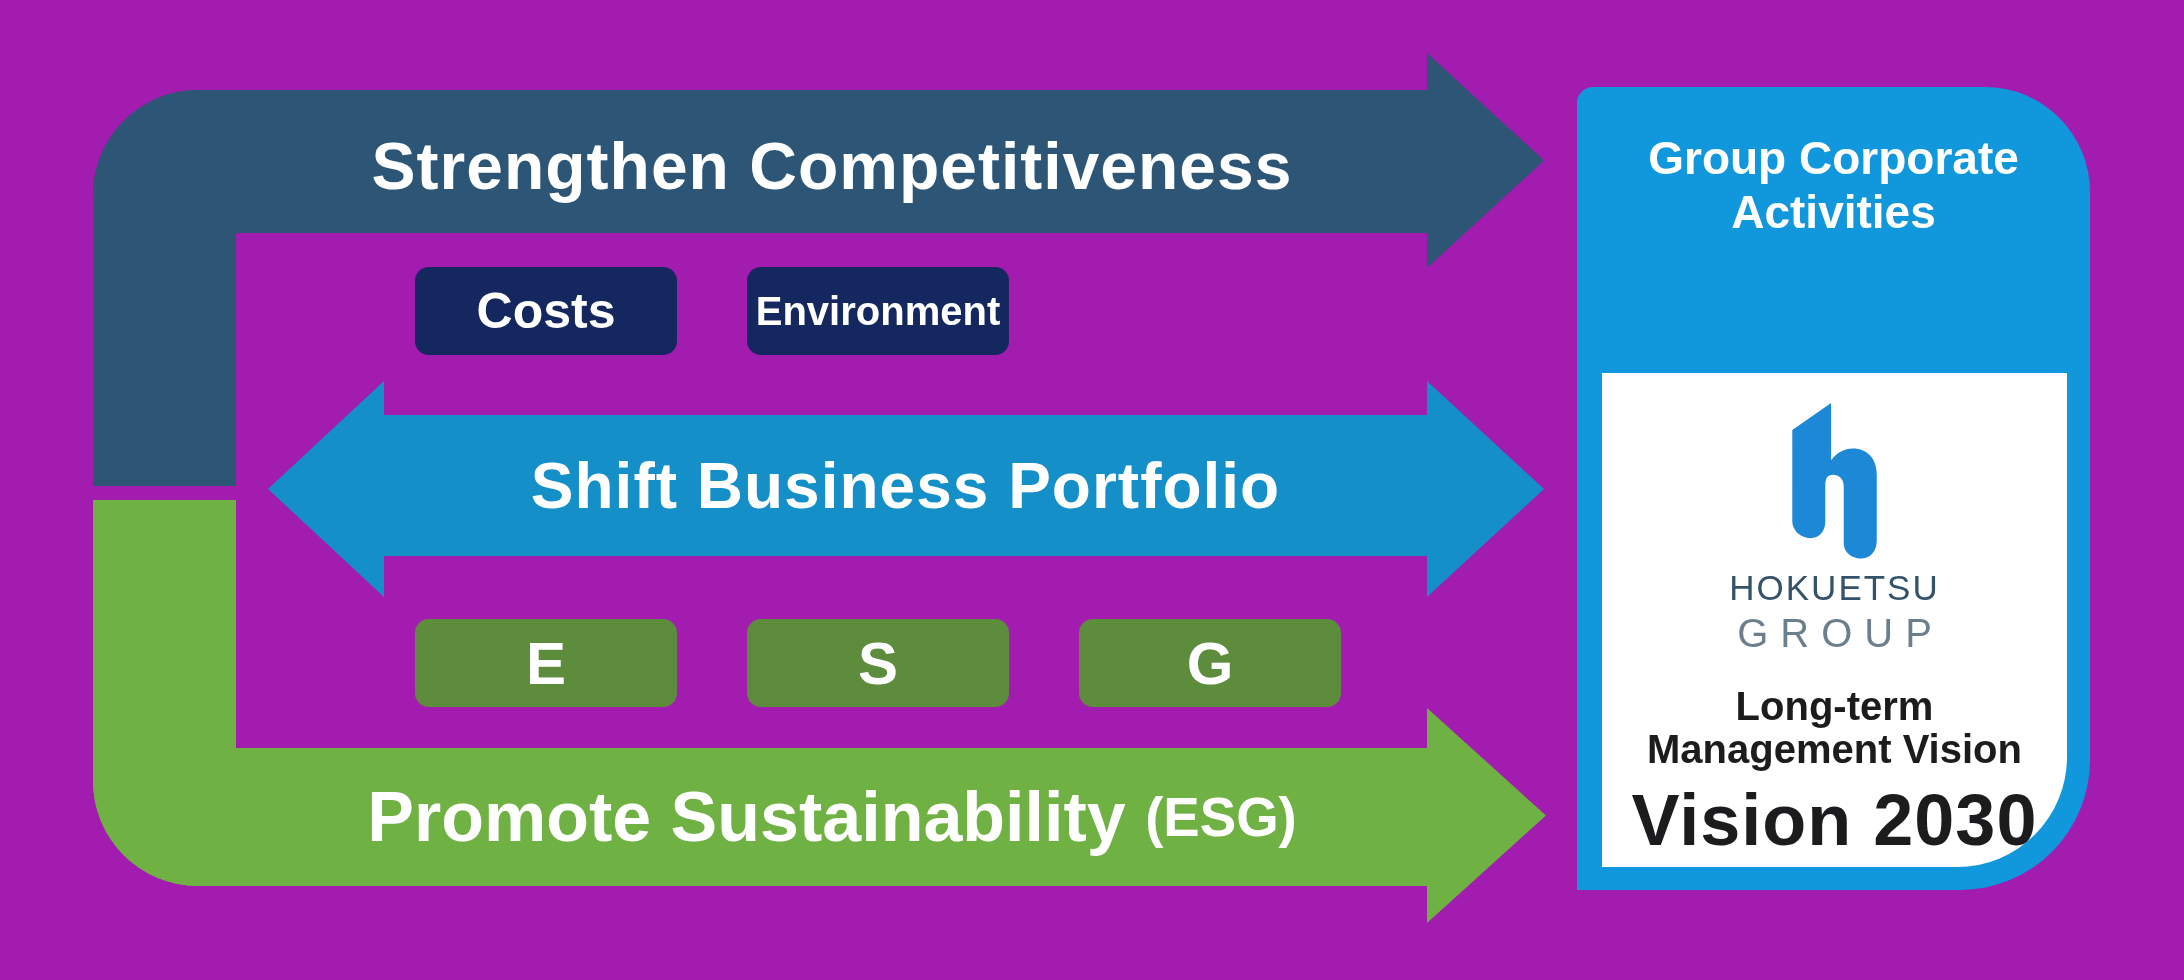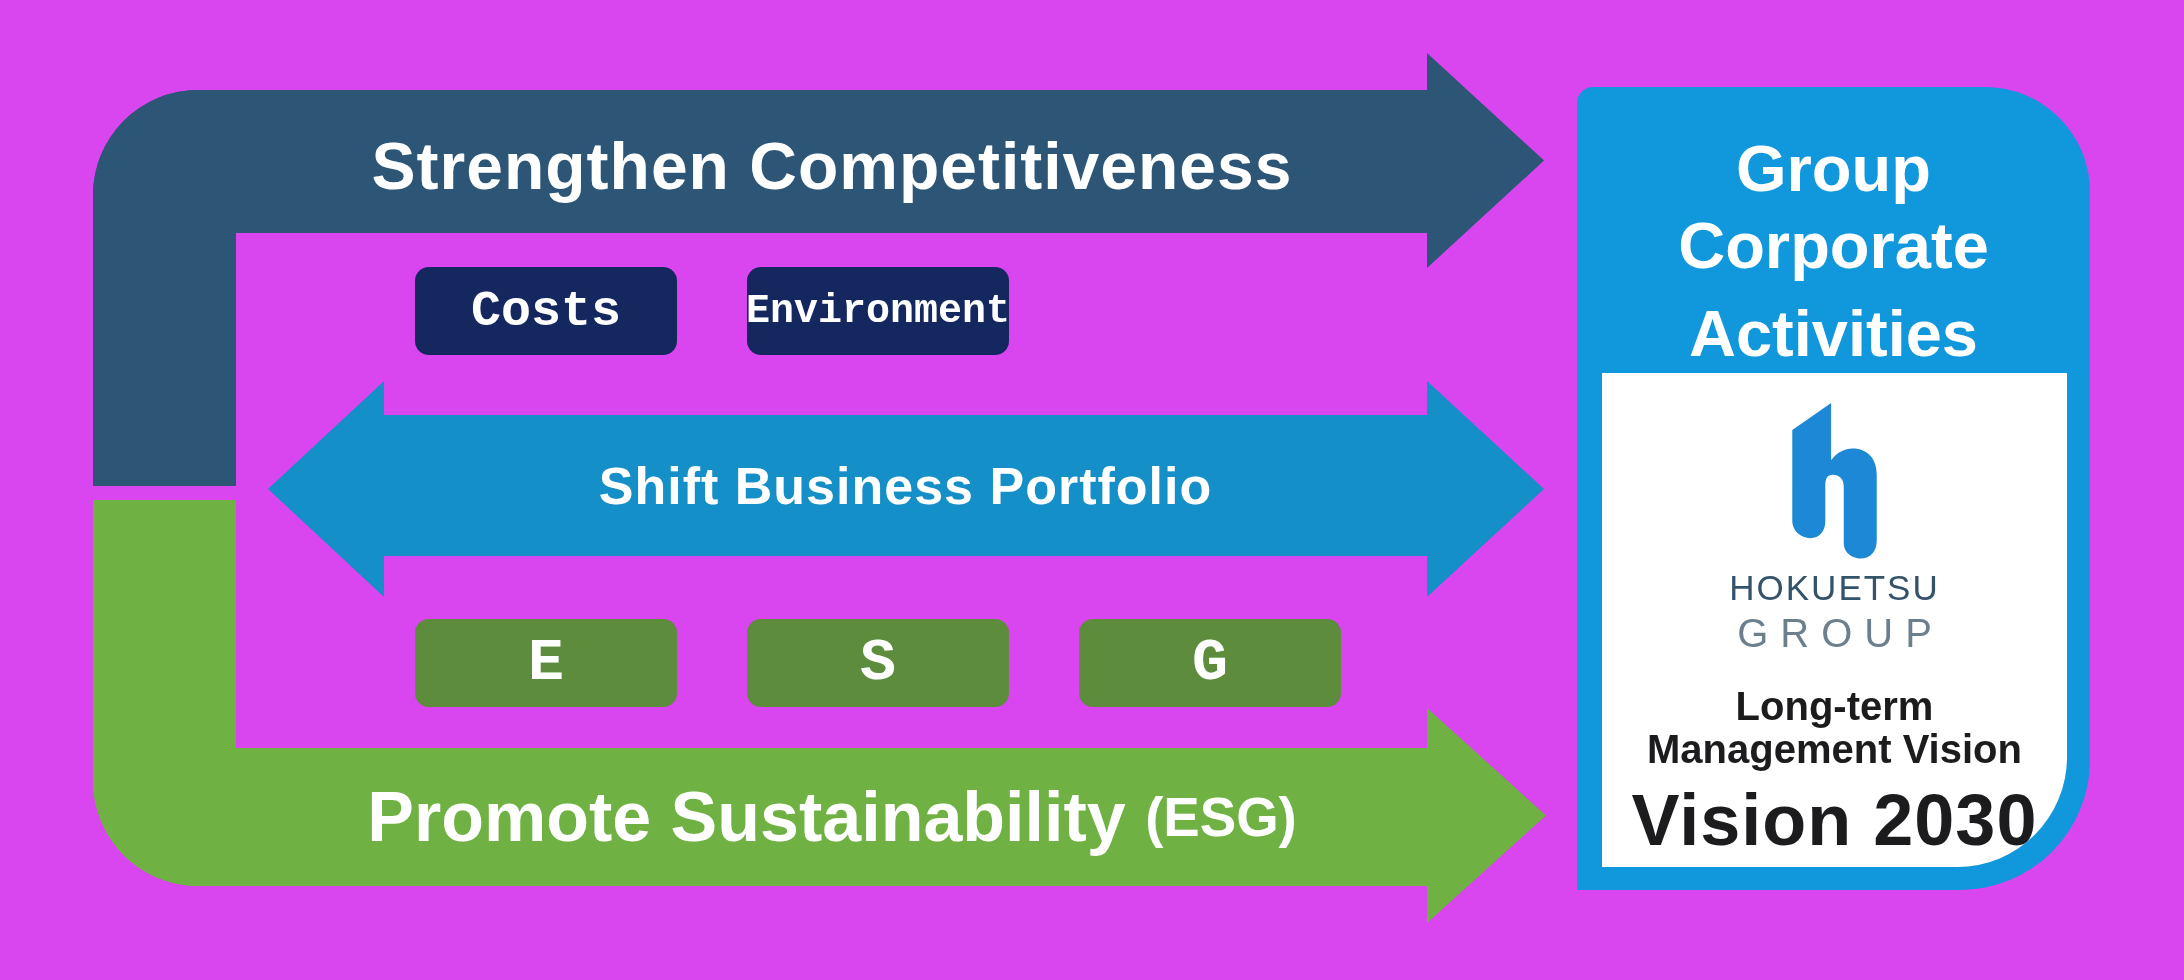--- a/index.html
+++ b/index.html
@@ -6,7 +6,7 @@
   .canvas{
     position:relative;
     width:2184px;height:980px;
-    background:#d946ef;
+    background:#a21caf;
     font-family:"Liberation Sans", sans-serif;
     overflow:hidden;
   }

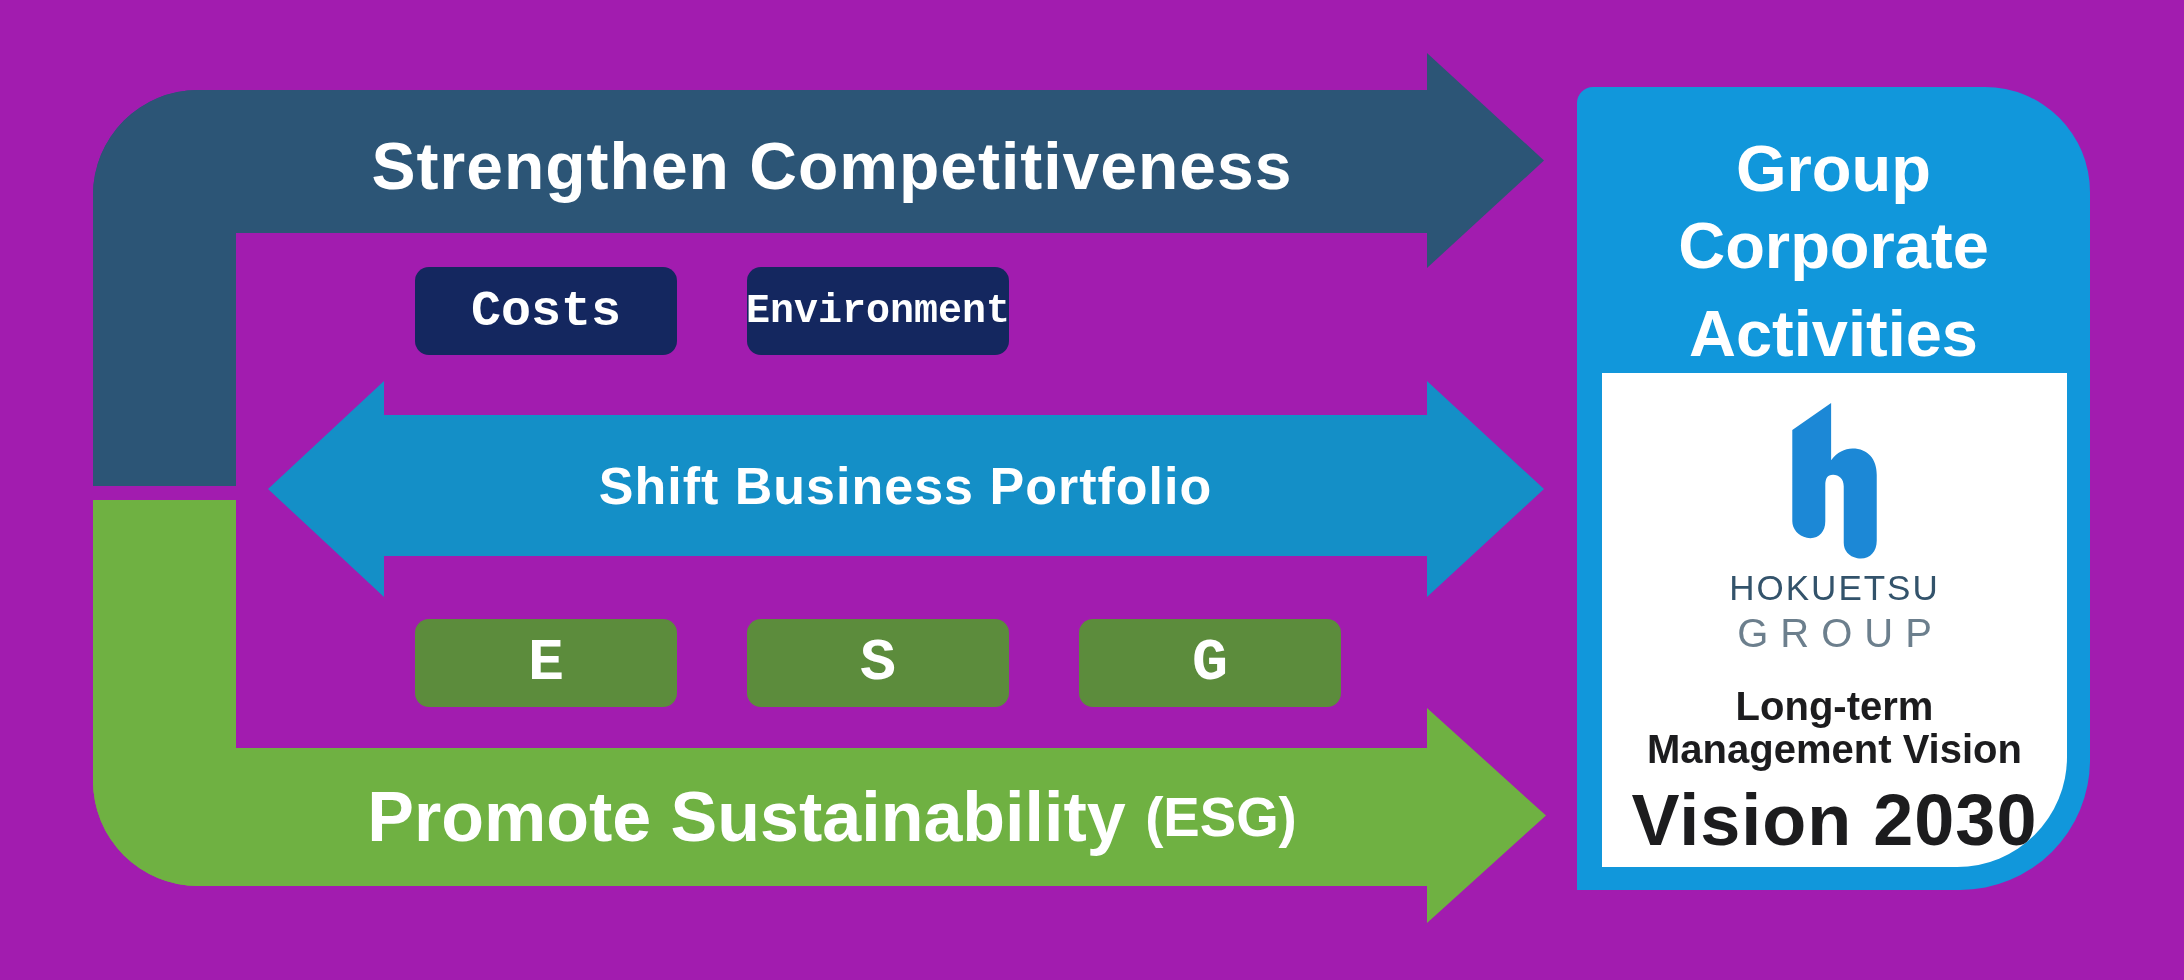--- a/index.html
+++ b/index.html
@@ -99,9 +99,9 @@
   }
   .panel-header{
     left:1577px;top:87px;width:513px;height:286px;
-    display:flex;flex-direction:column;align-items:center;justify-content:space-between;
+    display:flex;flex-direction:column;align-items:center;justify-content:flex-start;
     padding-top:44px;box-sizing:border-box;
-    color:#fff;font-size:65px;font-weight:700;line-height:1.18;text-align:center;
+    color:#fff;font-size:46px;font-weight:700;line-height:1.18;text-align:center;
   }
   .panel-card{
     left:1602px;top:373px;width:465px;height:494px;

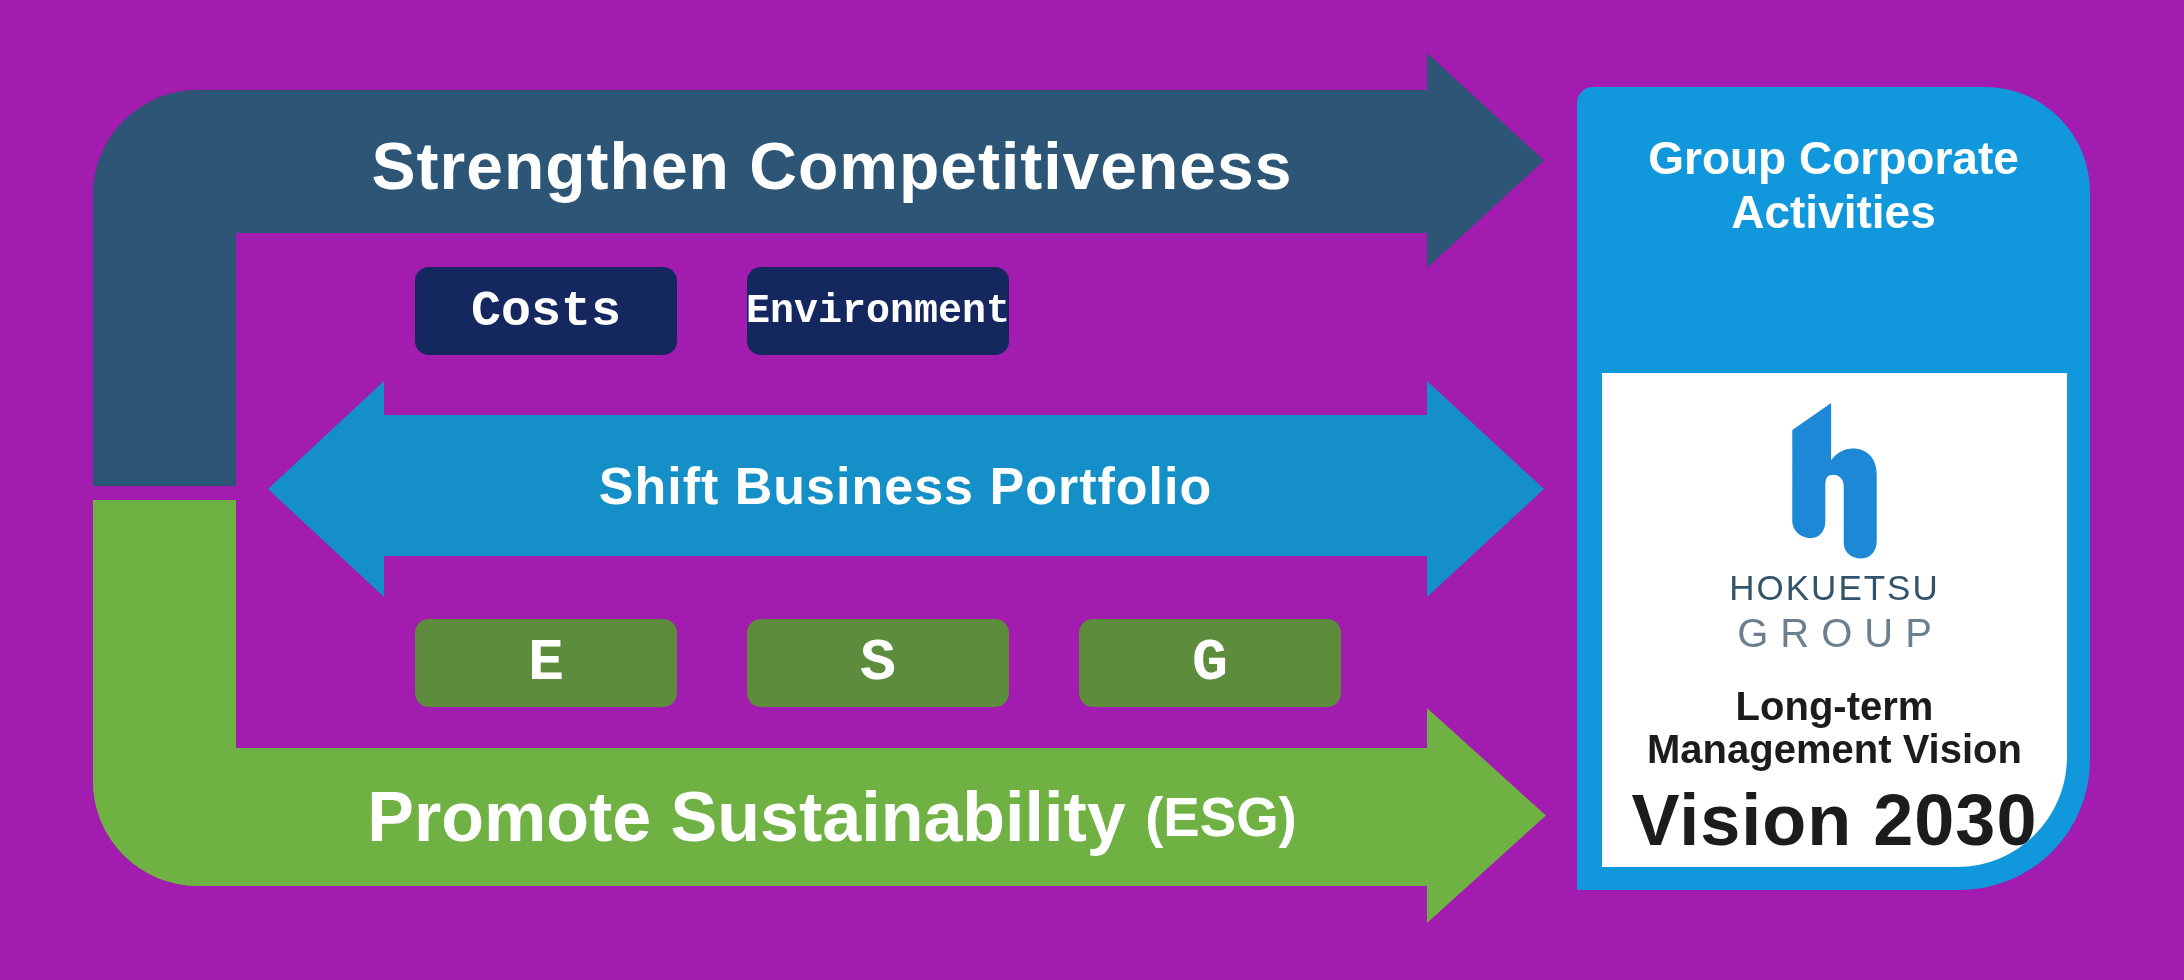--- a/index.html
+++ b/index.html
@@ -84,7 +84,7 @@
   .badge{
     width:262px;height:88px;border-radius:14px;
     display:flex;align-items:center;justify-content:center;
-    color:#fff;font-weight:700;font-family:Liberation Mono, monospace;
+    color:#fff;font-weight:700;
   }
   .badge.navy{background:var(--navy);top:267px;font-size:50px;}
   .badge.navy.small{font-size:40px;}

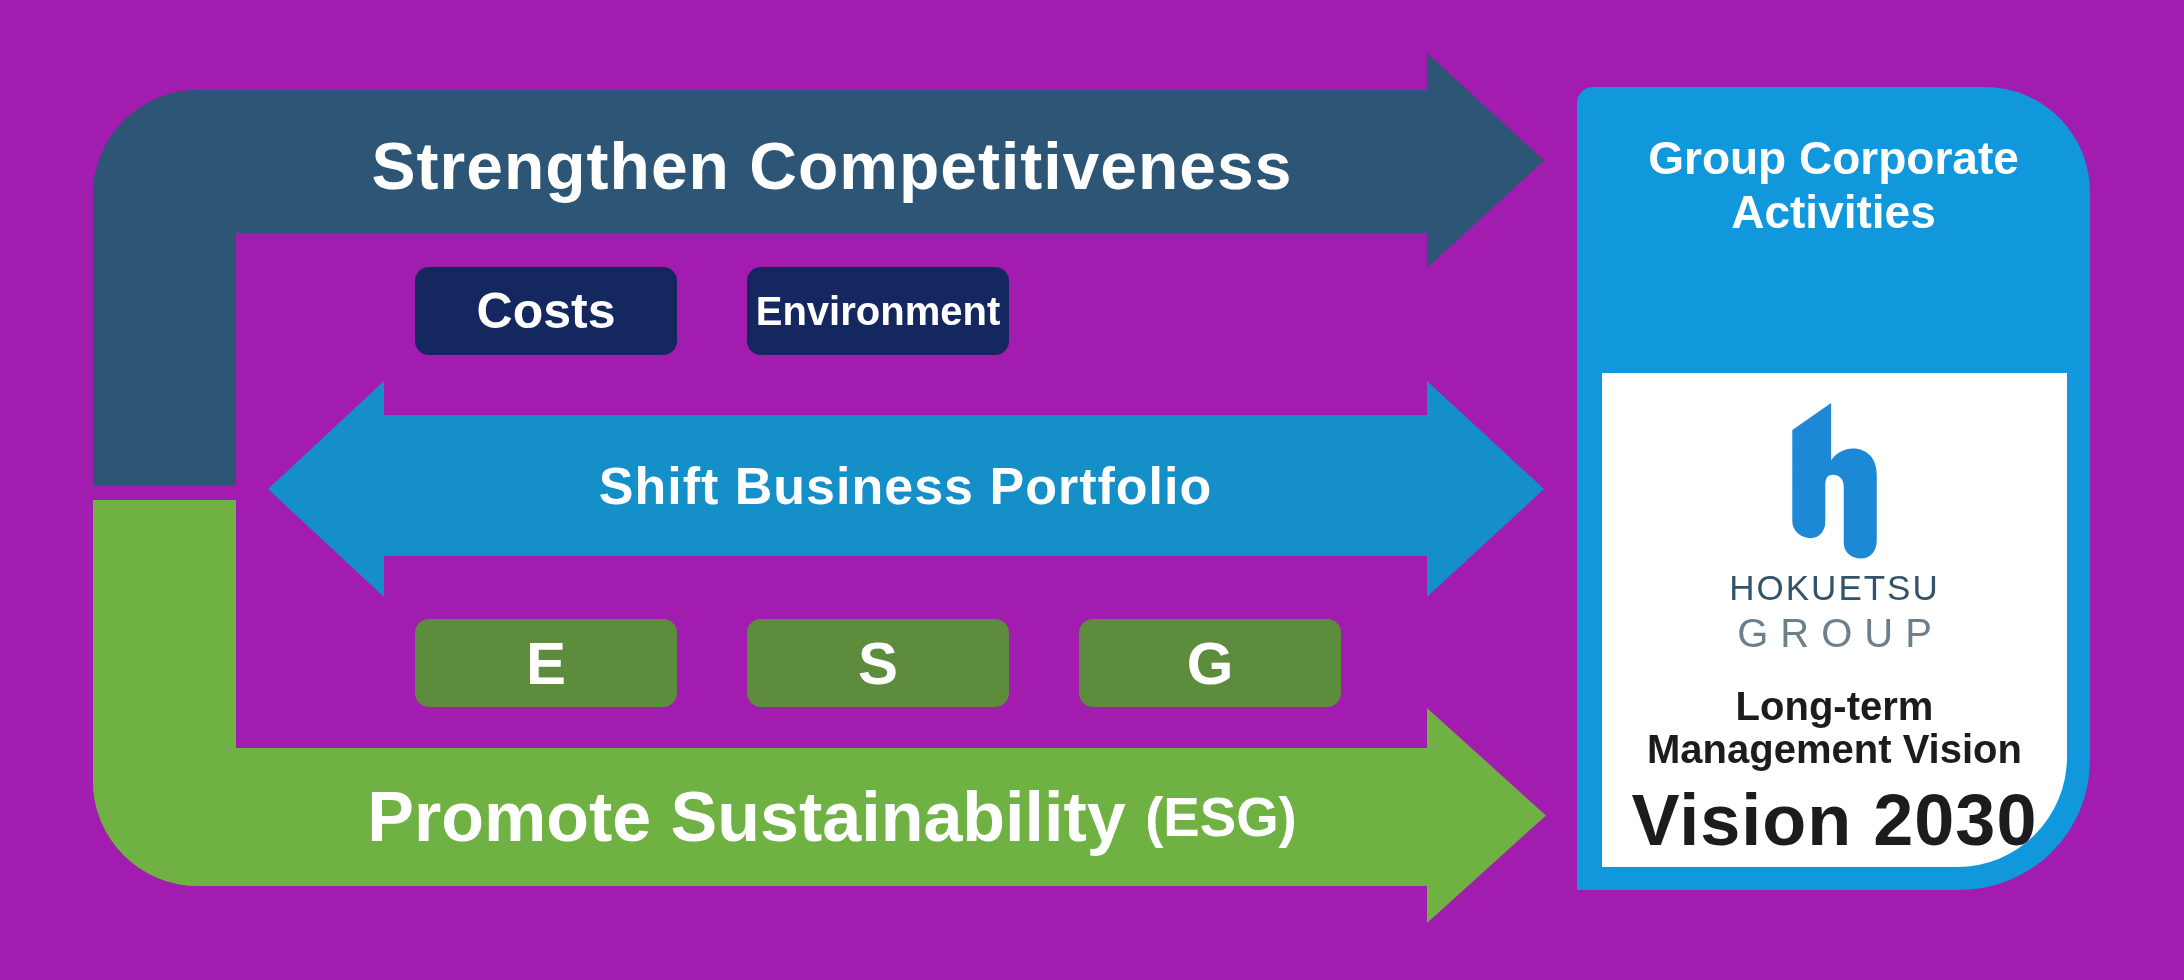--- a/index.html
+++ b/index.html
@@ -77,7 +77,7 @@
   .mid-arrow-label{
     left:383px;top:415px;width:1045px;height:141px;
     display:flex;align-items:center;justify-content:center;
-    color:#fff;font-size:52px;font-weight:700;letter-spacing:1px;
+    color:#fff;font-size:64px;font-weight:700;letter-spacing:1px;
   }
 
   

